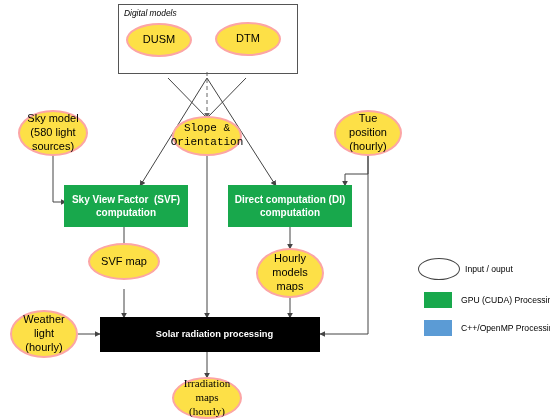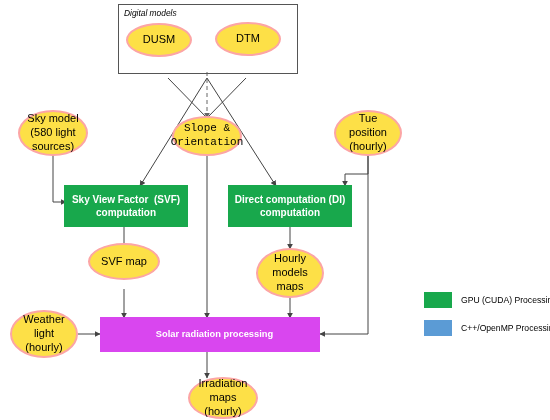--- a/index.html
+++ b/index.html
@@ -143,6 +143,10 @@
 (hourly)</div>
 
 <div class="legend" style="left:424px;top:258px;width:120px;height:90px;">
+  <div class="legend-row" style="left:0;top:0;">
+    <span class="legend-ellipse"></span>
+    <span class="legend-text">Input / ouput</span>
+  </div>
   <div class="legend-row" style="left:0;top:34px;">
     <span class="legend-swatch" style="background:#18a84c;"></span>
     <span class="legend-text">GPU (CUDA) Processing</span>

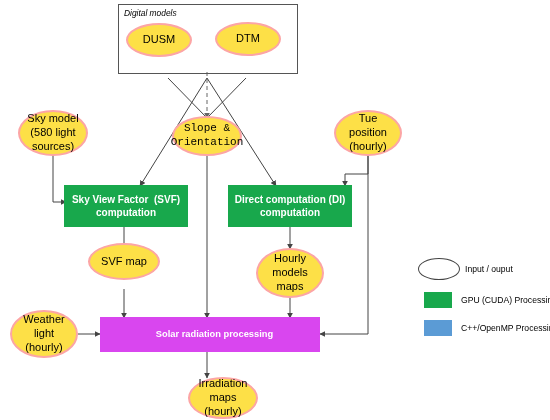--- a/index.html
+++ b/index.html
@@ -30,7 +30,7 @@
     border:none;
   }
   .bluebox{
-    background:#d946ef;
+    background:#000000;
     color:#ffffff;
     font-size:9.3px;
     font-weight:bold;

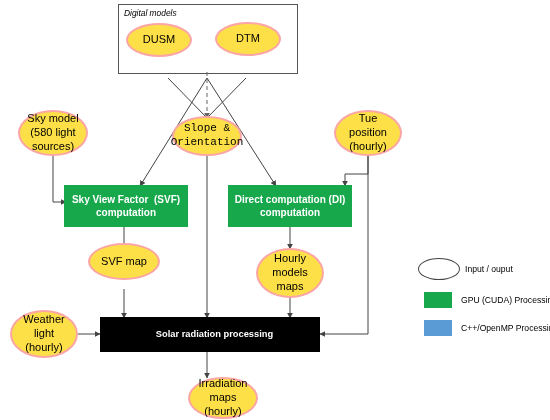--- a/index.html
+++ b/index.html
@@ -138,7 +138,7 @@
 
 <div class="node bluebox" style="left:100px;top:317px;width:220px;height:35px;">Solar radiation processing</div>
 
-<div class="node ellipse" style="left:188px;top:377px;width:70px;height:42px;white-space:pre;">Irradiation
+<div class="node ellipse" style="left:172px;top:377px;width:70px;height:42px;white-space:pre;font-family:Liberation Serif, serif;">Irradiation
 maps
 (hourly)</div>
 

